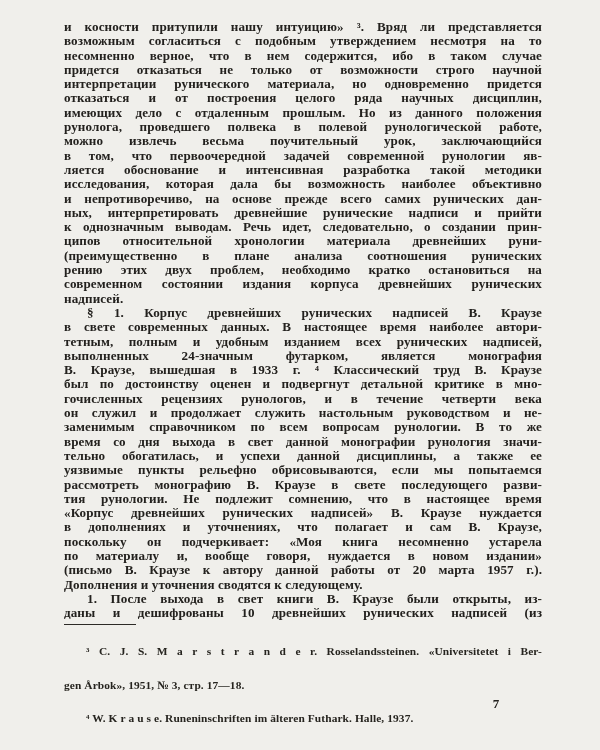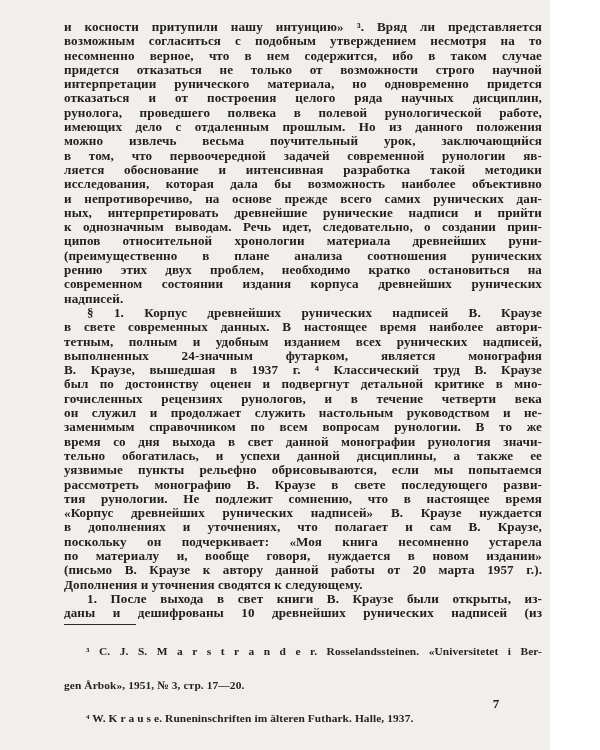--- a/index.html
+++ b/index.html
@@ -5,7 +5,7 @@
   html, body { margin: 0; padding: 0; }
   .page {
     position: relative;
-    width: 550px;
+    width: 600px;
     height: 750px;
     background: linear-gradient(135deg, #f1f0ec 0%, #efeeea 55%, #edecе8 100%);
     background-color: #f0efeb;

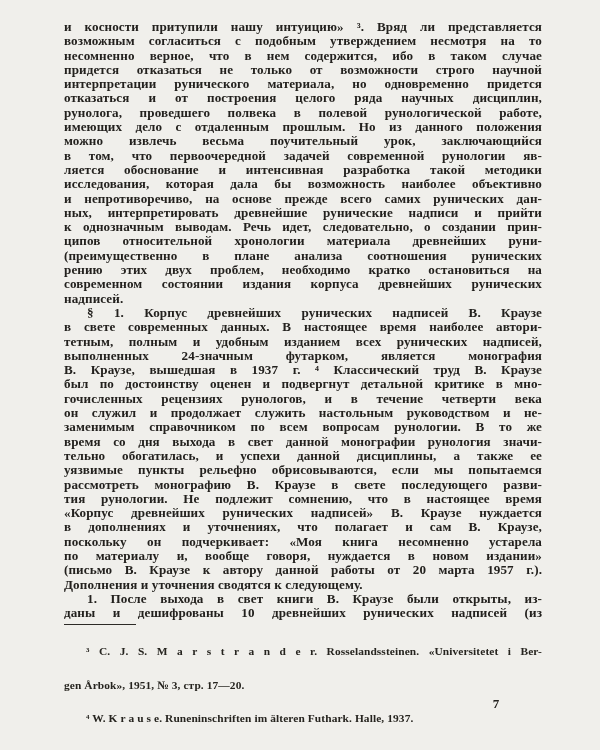--- a/index.html
+++ b/index.html
@@ -73,8 +73,8 @@
           <div class="line">придется отказаться не только от возможности строго научной</div>
           <div class="line">интерпретации рунического материала, но одновременно придется</div>
           <div class="line">отказаться и от построения целого ряда научных дисциплин,</div>
+          <div class="line">имеющих дело с отдаленным прошлым. Но из данного положения</div>
           <div class="line">рунолога, проведшего полвека в полевой рунологической работе,</div>
-          <div class="line">имеющих дело с отдаленным прошлым. Но из данного положения</div>
           <div class="line">можно извлечь весьма поучительный урок, заключающийся</div>
           <div class="line">в том, что первоочередной задачей современной рунологии яв-</div>
           <div class="line">ляется обоснование и интенсивная разработка такой методики</div>

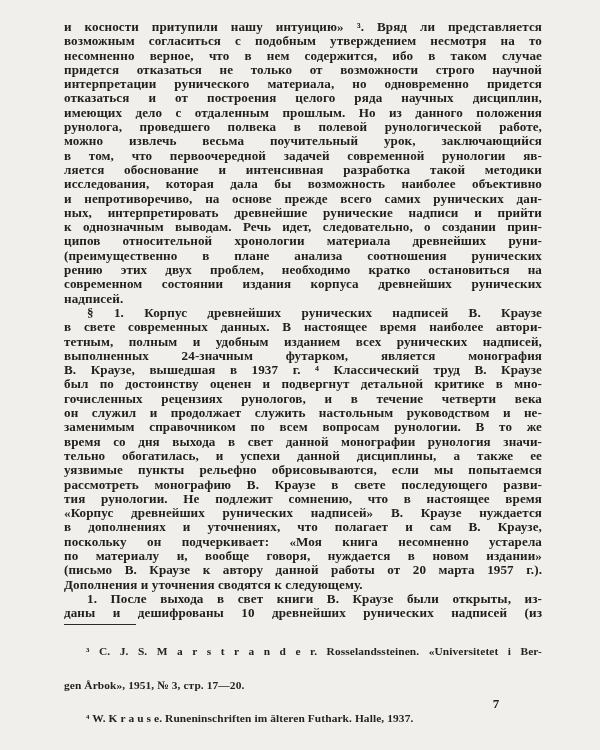--- a/index.html
+++ b/index.html
@@ -93,7 +93,7 @@
           <div class="line">в свете современных данных. В настоящее время наиболее автори-</div>
           <div class="line">тетным, полным и удобным изданием всех рунических надписей,</div>
           <div class="line">выполненных 24-значным футарком, является монография</div>
-          <div class="line">В. Краузе, вышедшая в 1937 г. ⁴ Классический труд В. Краузе</div>
+          <div class="line">В. Краузе, вышедшая в 1933 г. ⁴ Классический труд В. Краузе</div>
           <div class="line">был по достоинству оценен и подвергнут детальной критике в мно-</div>
           <div class="line">гочисленных рецензиях рунологов, и в течение четверти века</div>
           <div class="line">он служил и продолжает служить настольным руководством и не-</div>

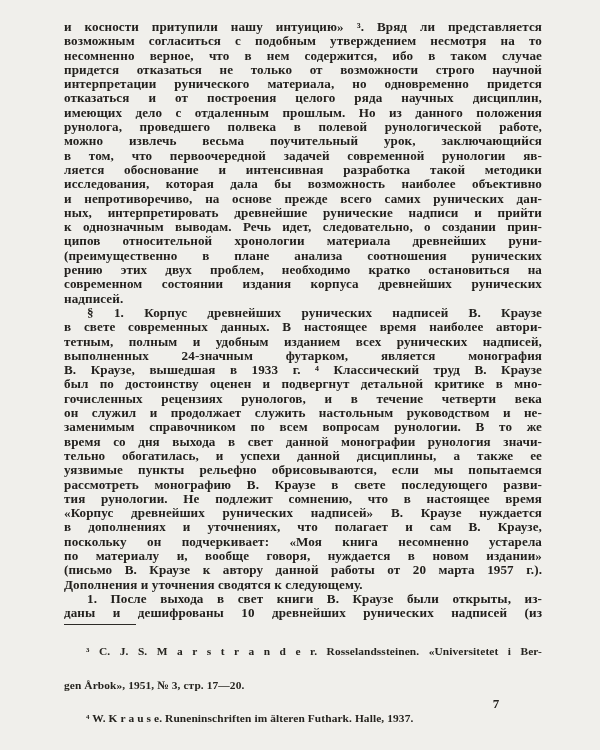--- a/index.html
+++ b/index.html
@@ -119,7 +119,7 @@
     <div>
         <div>
           <div class="fline indent">³ C. J. S. M a r s t r a n d e r.  Rosselandssteinen.  «Universitetet i Ber-</div>
-          <div class="fline last">gen Årbok», 1951, № 3, стр. 17—20.</div>
+          <div class="fline last">gen Årbok», 1951, № 3, стр. 17—18.</div>
         </div>
         <div>
           <div class="fline indent last">⁴ W.  K r a u s e.  Runeninschriften im älteren Futhark. Halle, 1937.</div>

